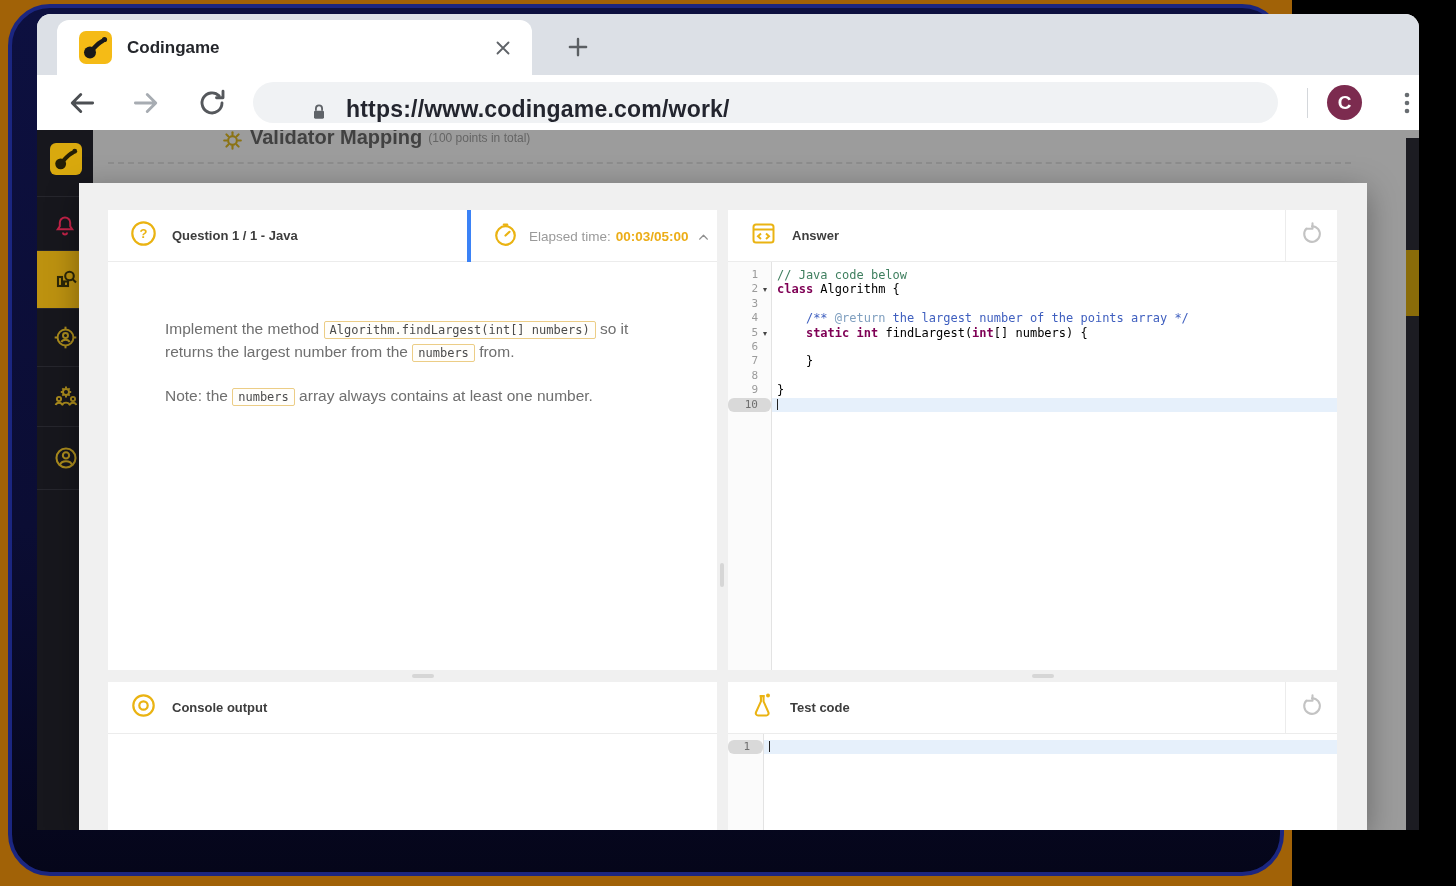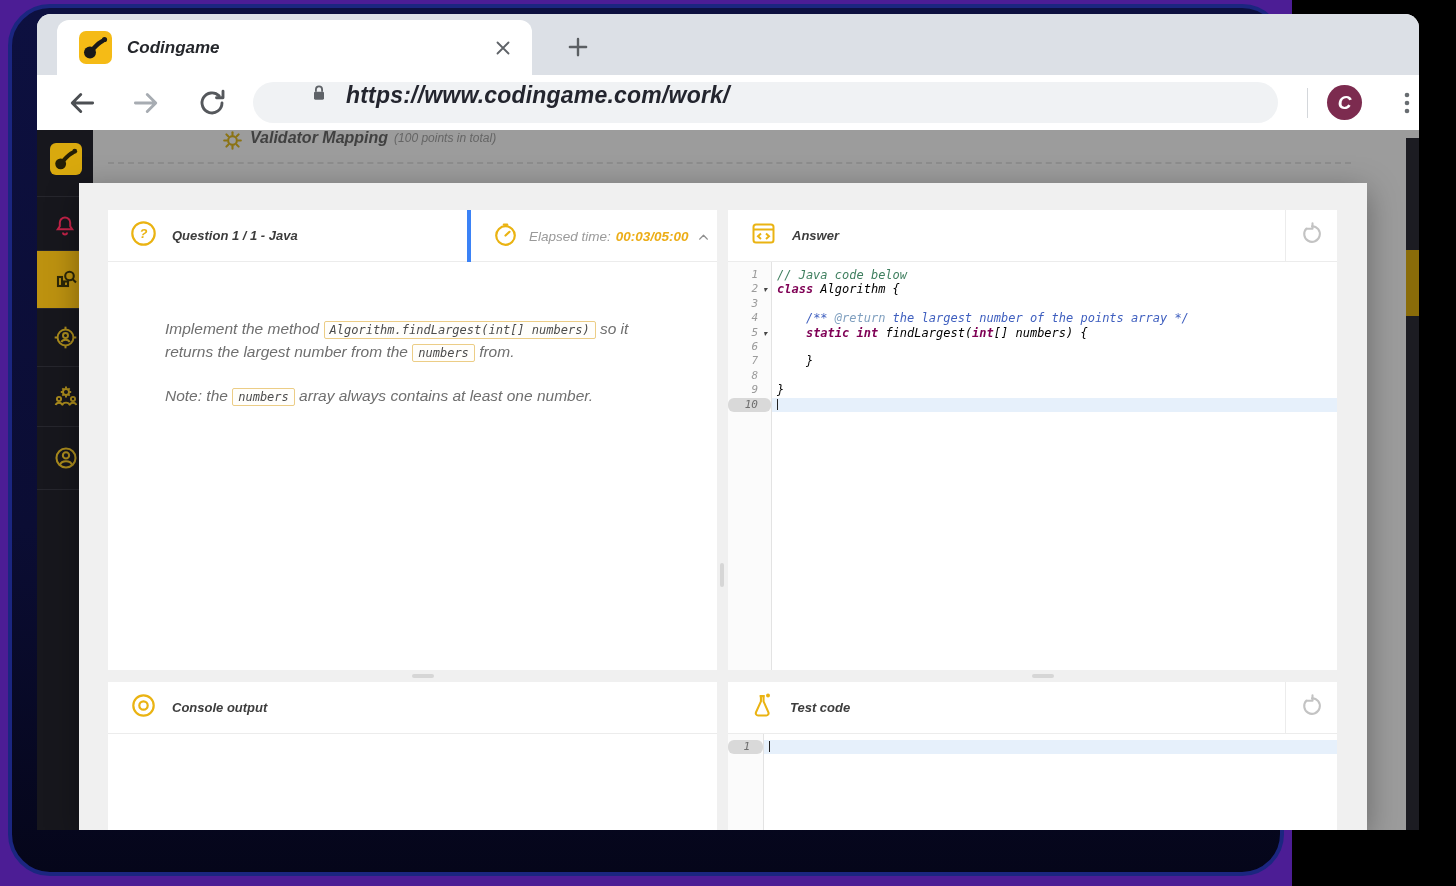--- a/index.html
+++ b/index.html
@@ -5,7 +5,7 @@
   * { margin:0; padding:0; box-sizing:border-box; }
   html,body { width:1456px; height:886px; background:#000; overflow:hidden;
               font-family:"Liberation Sans", sans-serif; }
-  .stage { position:relative; width:1292px; height:886px; background:#4c1d95;font-style:italic; }
+  .stage { position:relative; width:1292px; height:886px; background:#a16207; }
 
   
   .bezel { position:absolute; left:8px; top:4px; right:8px; bottom:10px;

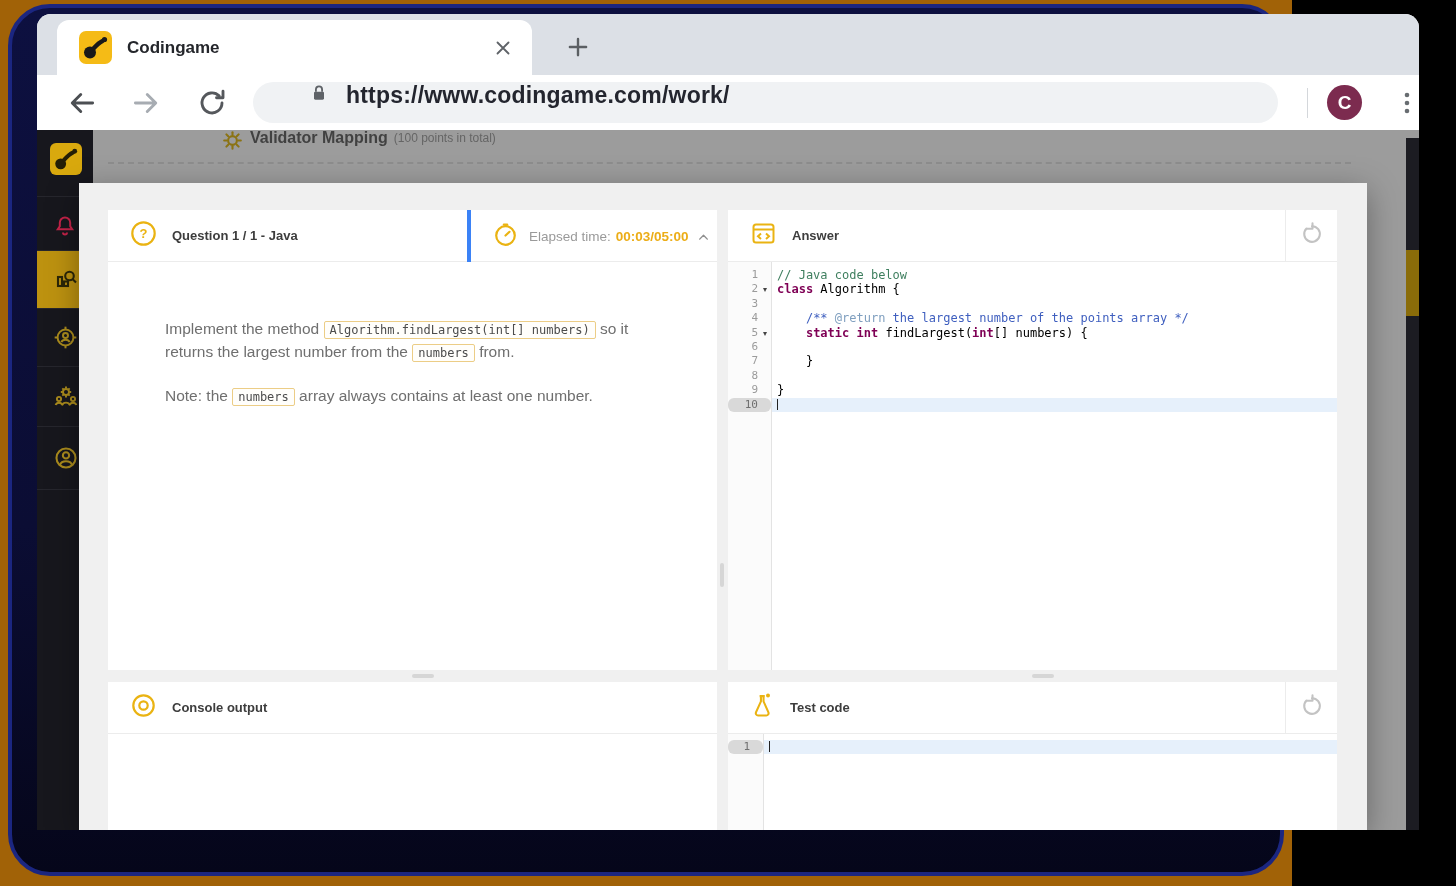--- a/index.html
+++ b/index.html
@@ -33,7 +33,7 @@
   .nav-fwd  { margin-left:34px; }
   .nav-reload { margin-left:36px; }
   .urlbar { position:relative; margin-left:26px; width:1035px; height:41px;
-            background:#f0f2f4; border-radius:21px; display:flex; align-items:flex-start; }
+            background:#f0f2f4; border-radius:21px; display:flex; align-items:flex-end; }
   .lock { margin-left:56px; width:20px; height:22px; flex:none; }
   .url-text { margin-left:17px; font-size:23px; font-weight:700; color:#23252e; letter-spacing:0.2px; }
   .tb-divider { width:1px; height:30px; background:#d4d7db; margin-left:29px; }

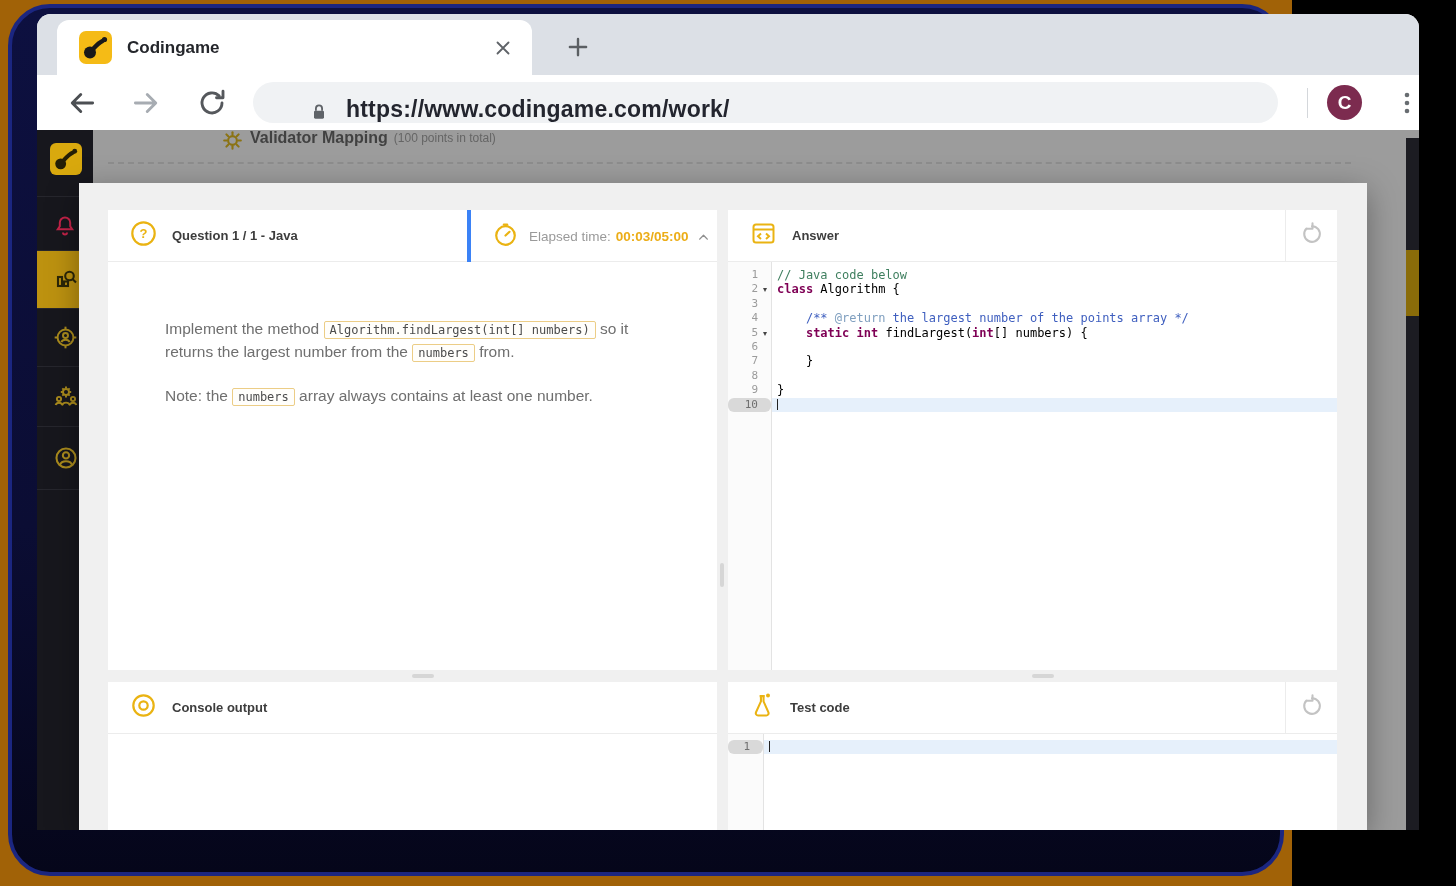--- a/index.html
+++ b/index.html
@@ -46,7 +46,7 @@
 
   .page-top { position:absolute; left:185px; top:-6px; display:flex; align-items:center; }
   .page-top .gear { width:21px; height:21px; margin-top:6px; }
-  .vm-title { margin-left:7px; font-size:16px; font-weight:700; color:#414141; }
+  .vm-title { margin-left:7px; font-size:20px; font-weight:700; color:#414141; }
   .vm-sub { margin-left:6px; font-size:12px; color:#656565; }
   .dashline { position:absolute; left:71px; top:32px; width:1243px; border-top:2px dashed #8d8d8d; }
 

